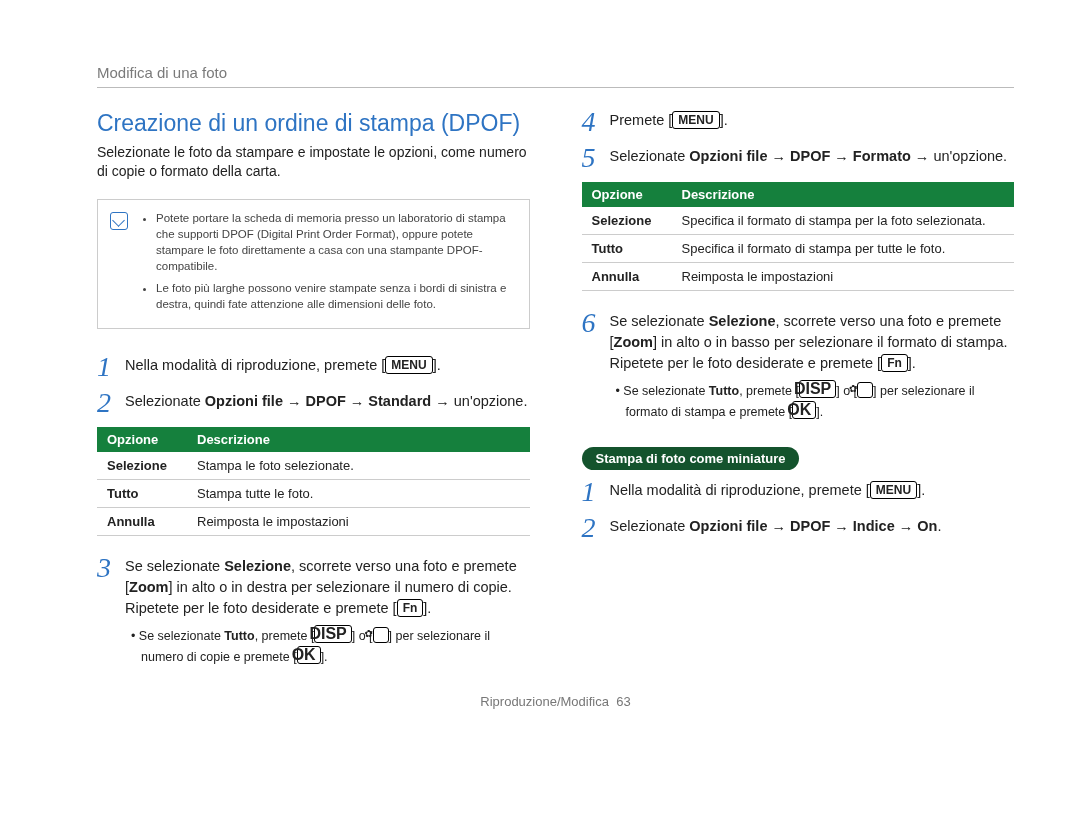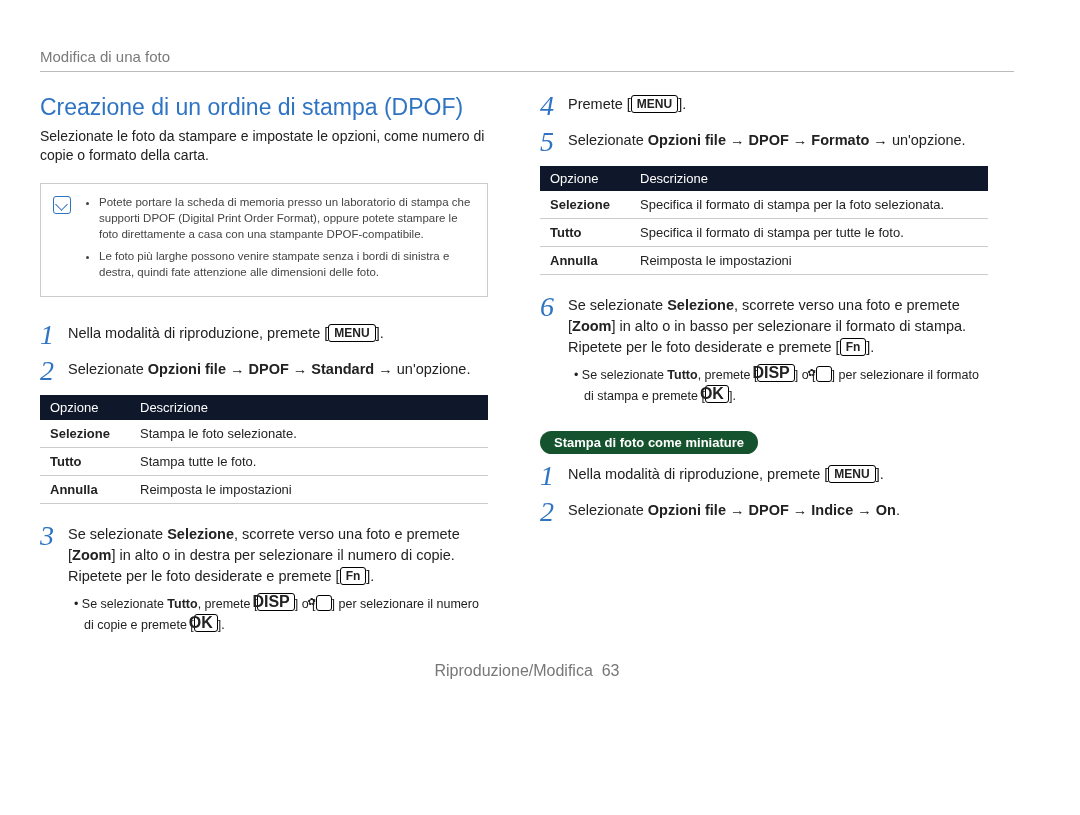--- a/index.html
+++ b/index.html
@@ -13,8 +13,9 @@
     box-sizing: border-box;
   }
   .page {
-    padding: 48px 66px 20px 40px;
+    padding: 48px 66px 20px 97px;
     box-sizing: border-box;
+    margin-top: 16px;
   }
   .header {
     font-size: 15px;

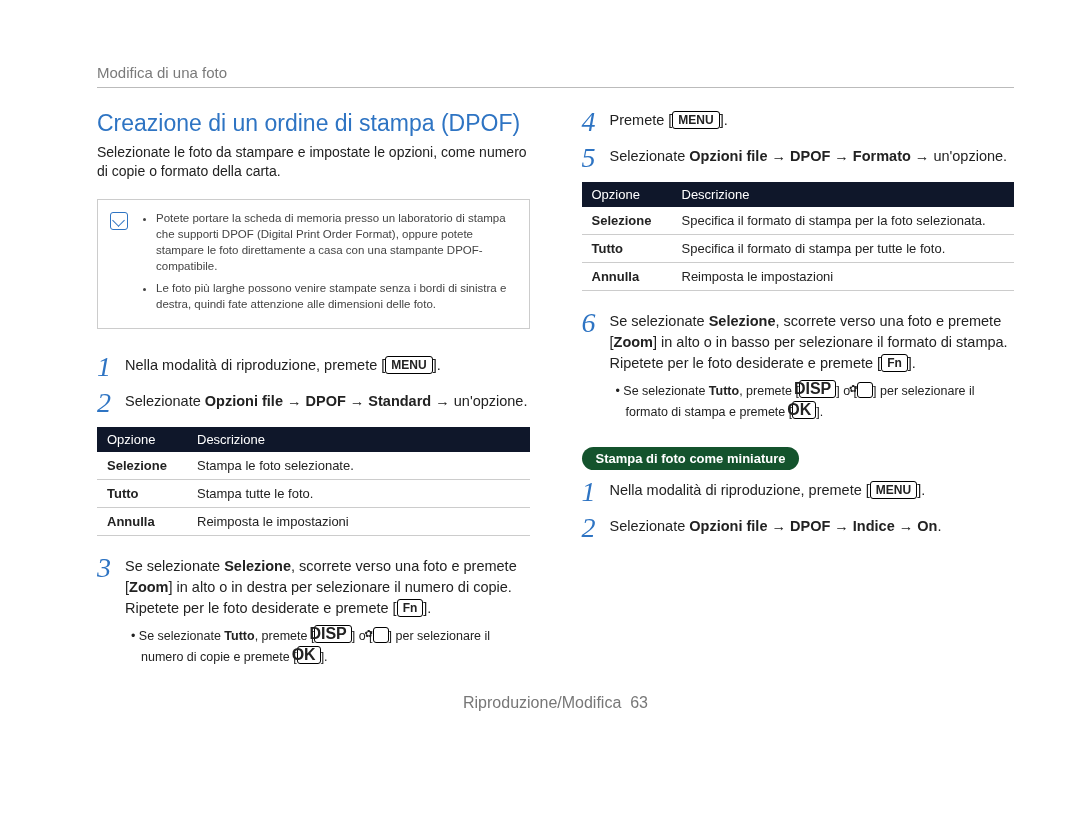--- a/index.html
+++ b/index.html
@@ -126,10 +126,10 @@
     margin: 8px 0 20px 0;
   }
   table.opts th {
-    background: #0f172a;
+    background: #15803d;
     color: #fff;
     text-align: left;
-    font-weight: normal;
+    font-weight: bold;
     padding: 5px 10px;
   }
   table.opts td {

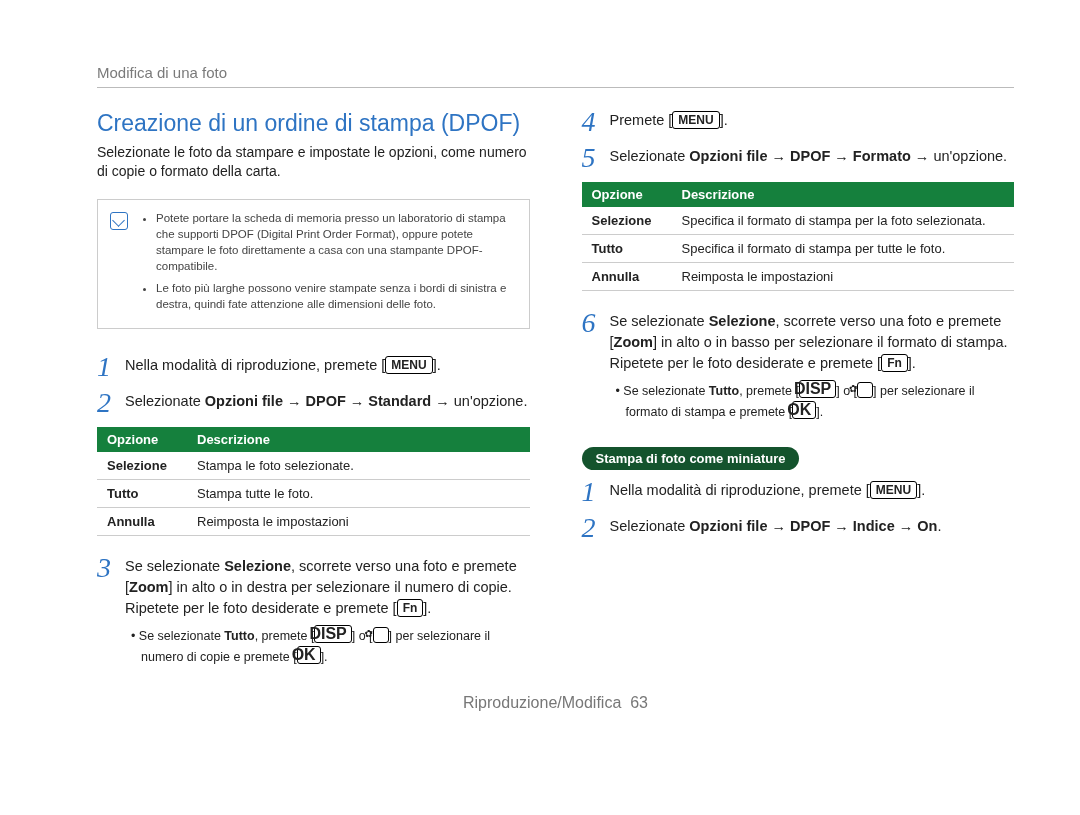--- a/index.html
+++ b/index.html
@@ -162,7 +162,7 @@
   }
   .footer {
     text-align: center;
-    font-size: 16px;
+    font-size: 13px;
     color: #777;
     margin-top: 18px;
   }

